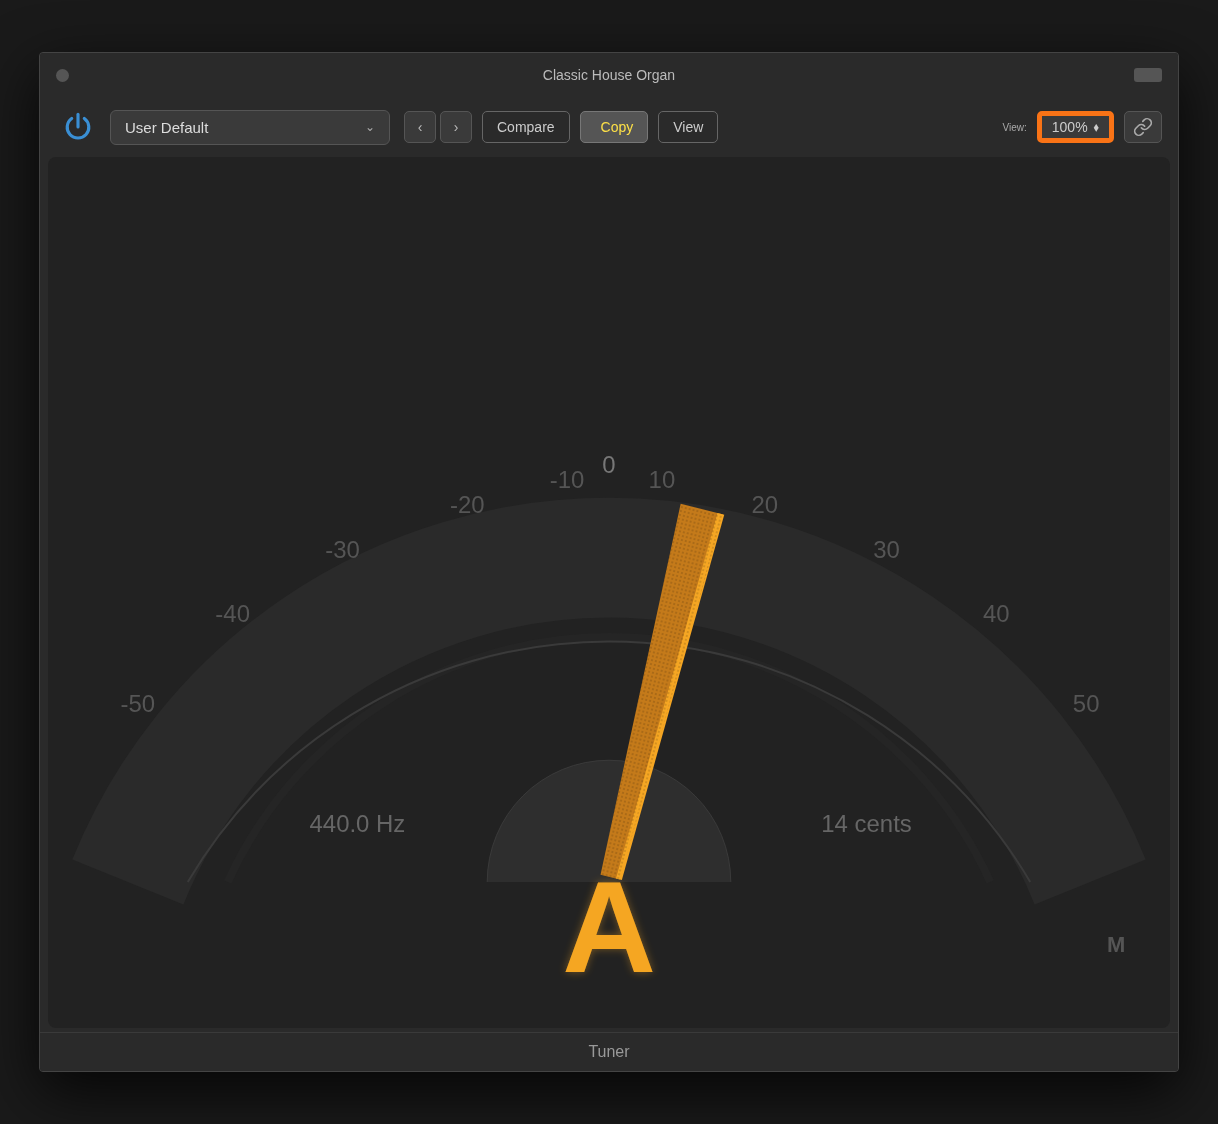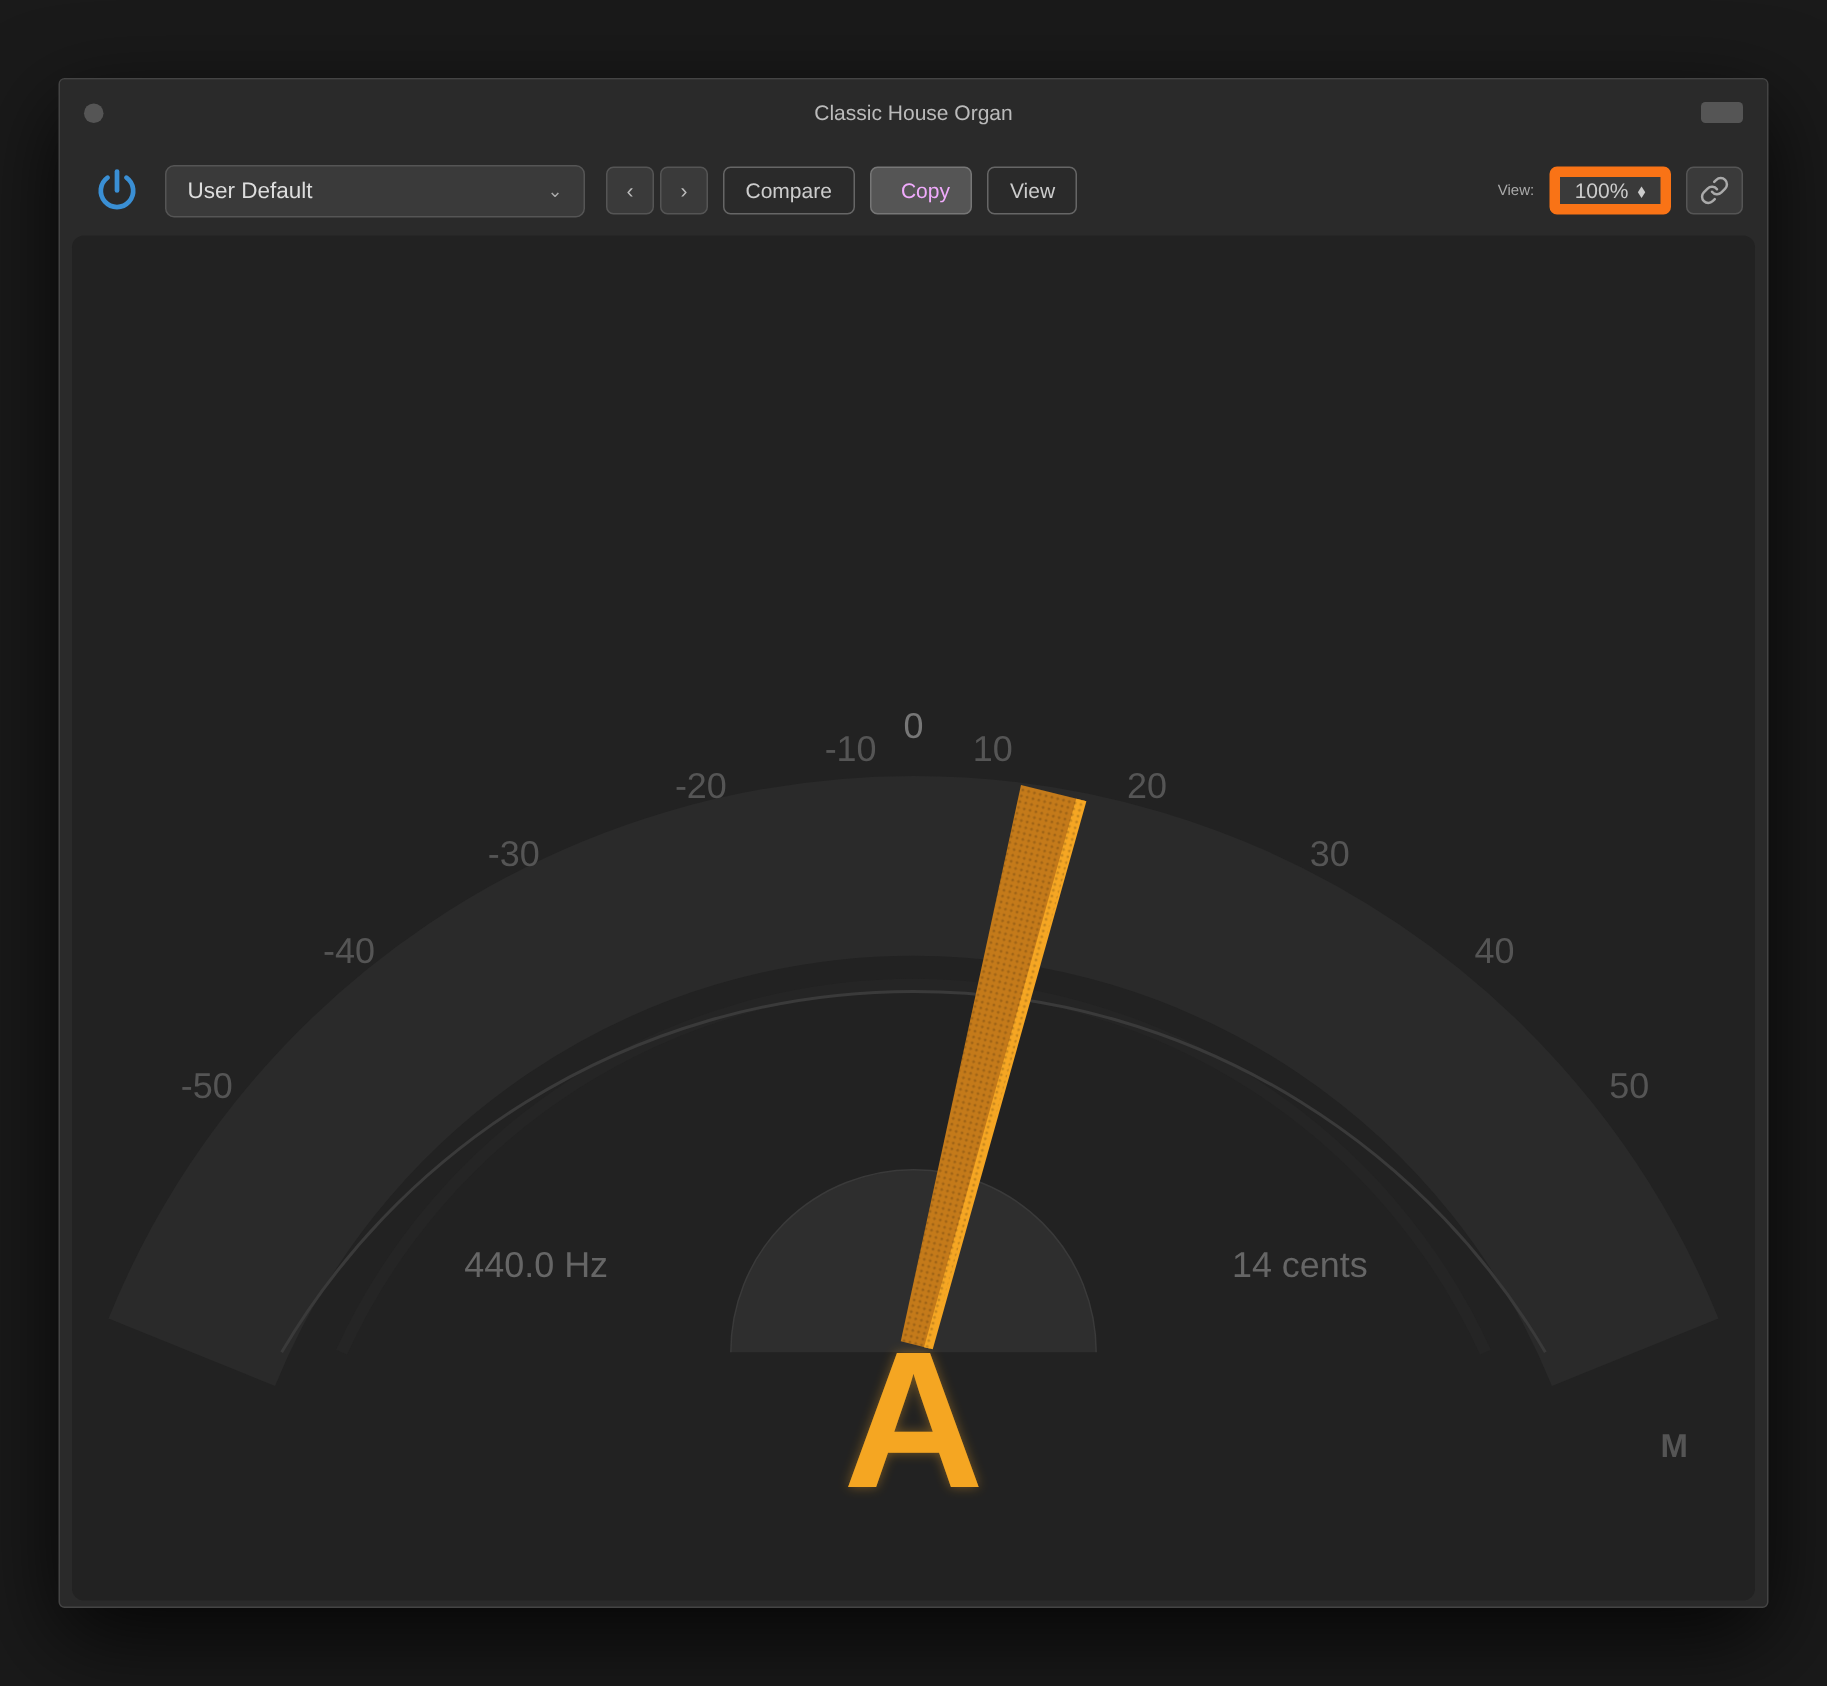--- a/index.html
+++ b/index.html
@@ -127,7 +127,7 @@
     }
     .action-btn.active {
       background: #555;
-      color: #f0abfc;
+      color: #fde047;
       border-color: #777;
       padding-left: 20px;
     }

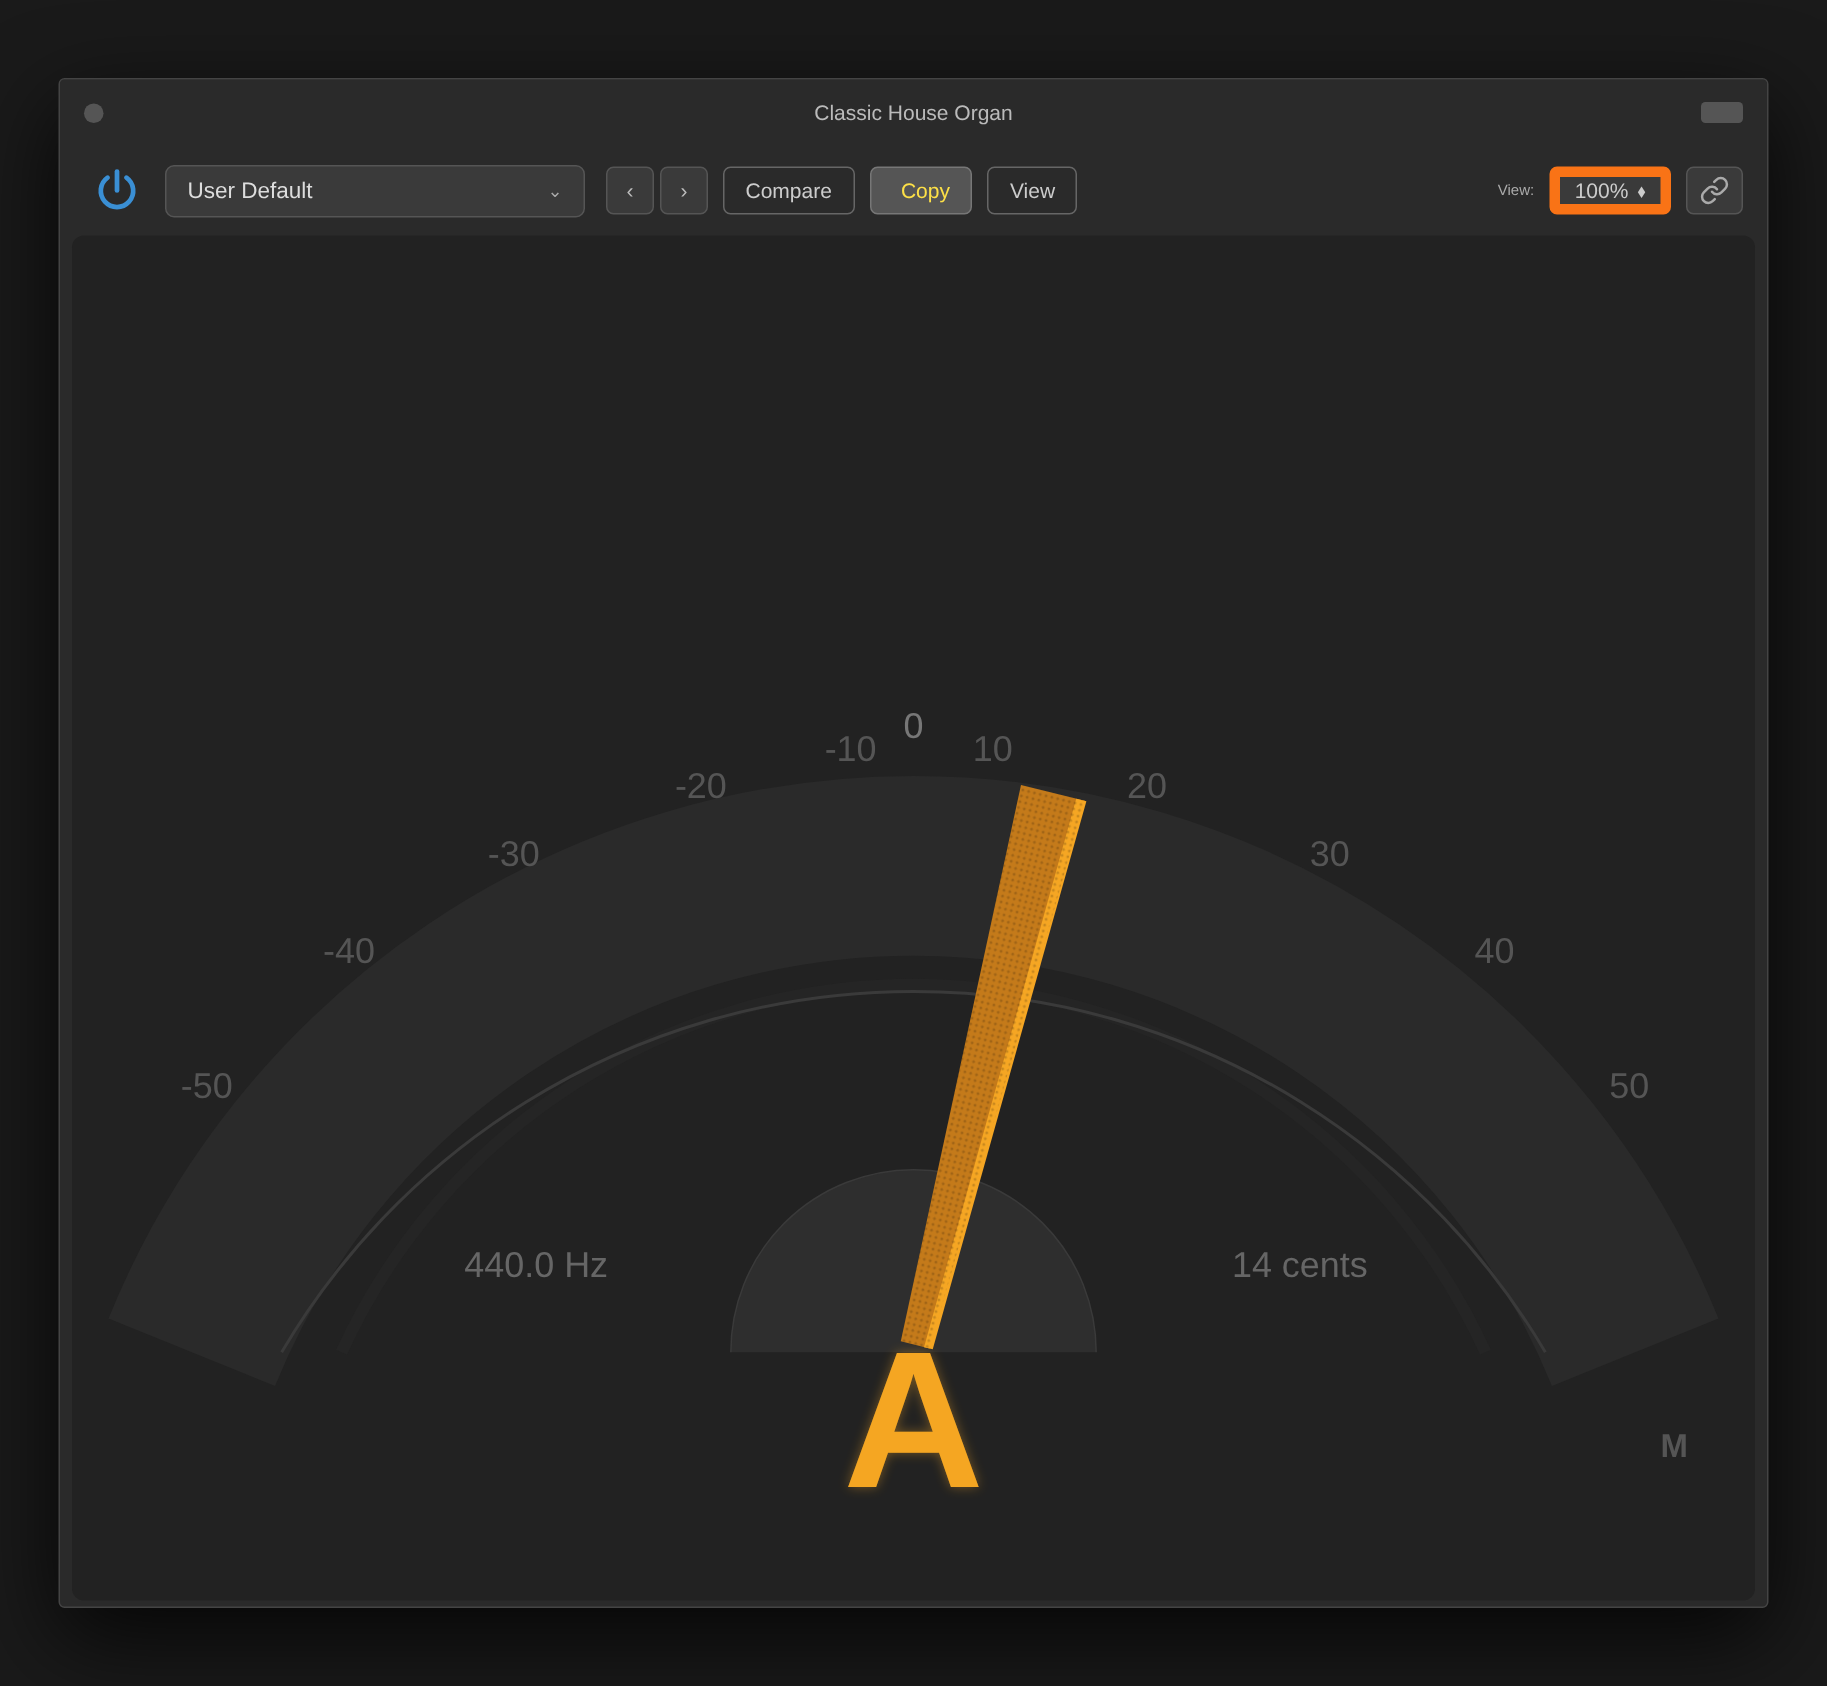--- a/index.html
+++ b/index.html
@@ -143,7 +143,7 @@
     }
     .view-percent {
       background: #3a3a3a;
-      border: 7px solid #f97316;
+      border: 5px solid #f97316;
       border-radius: 5px;
       color: #ccc;
       padding: 5px 10px;

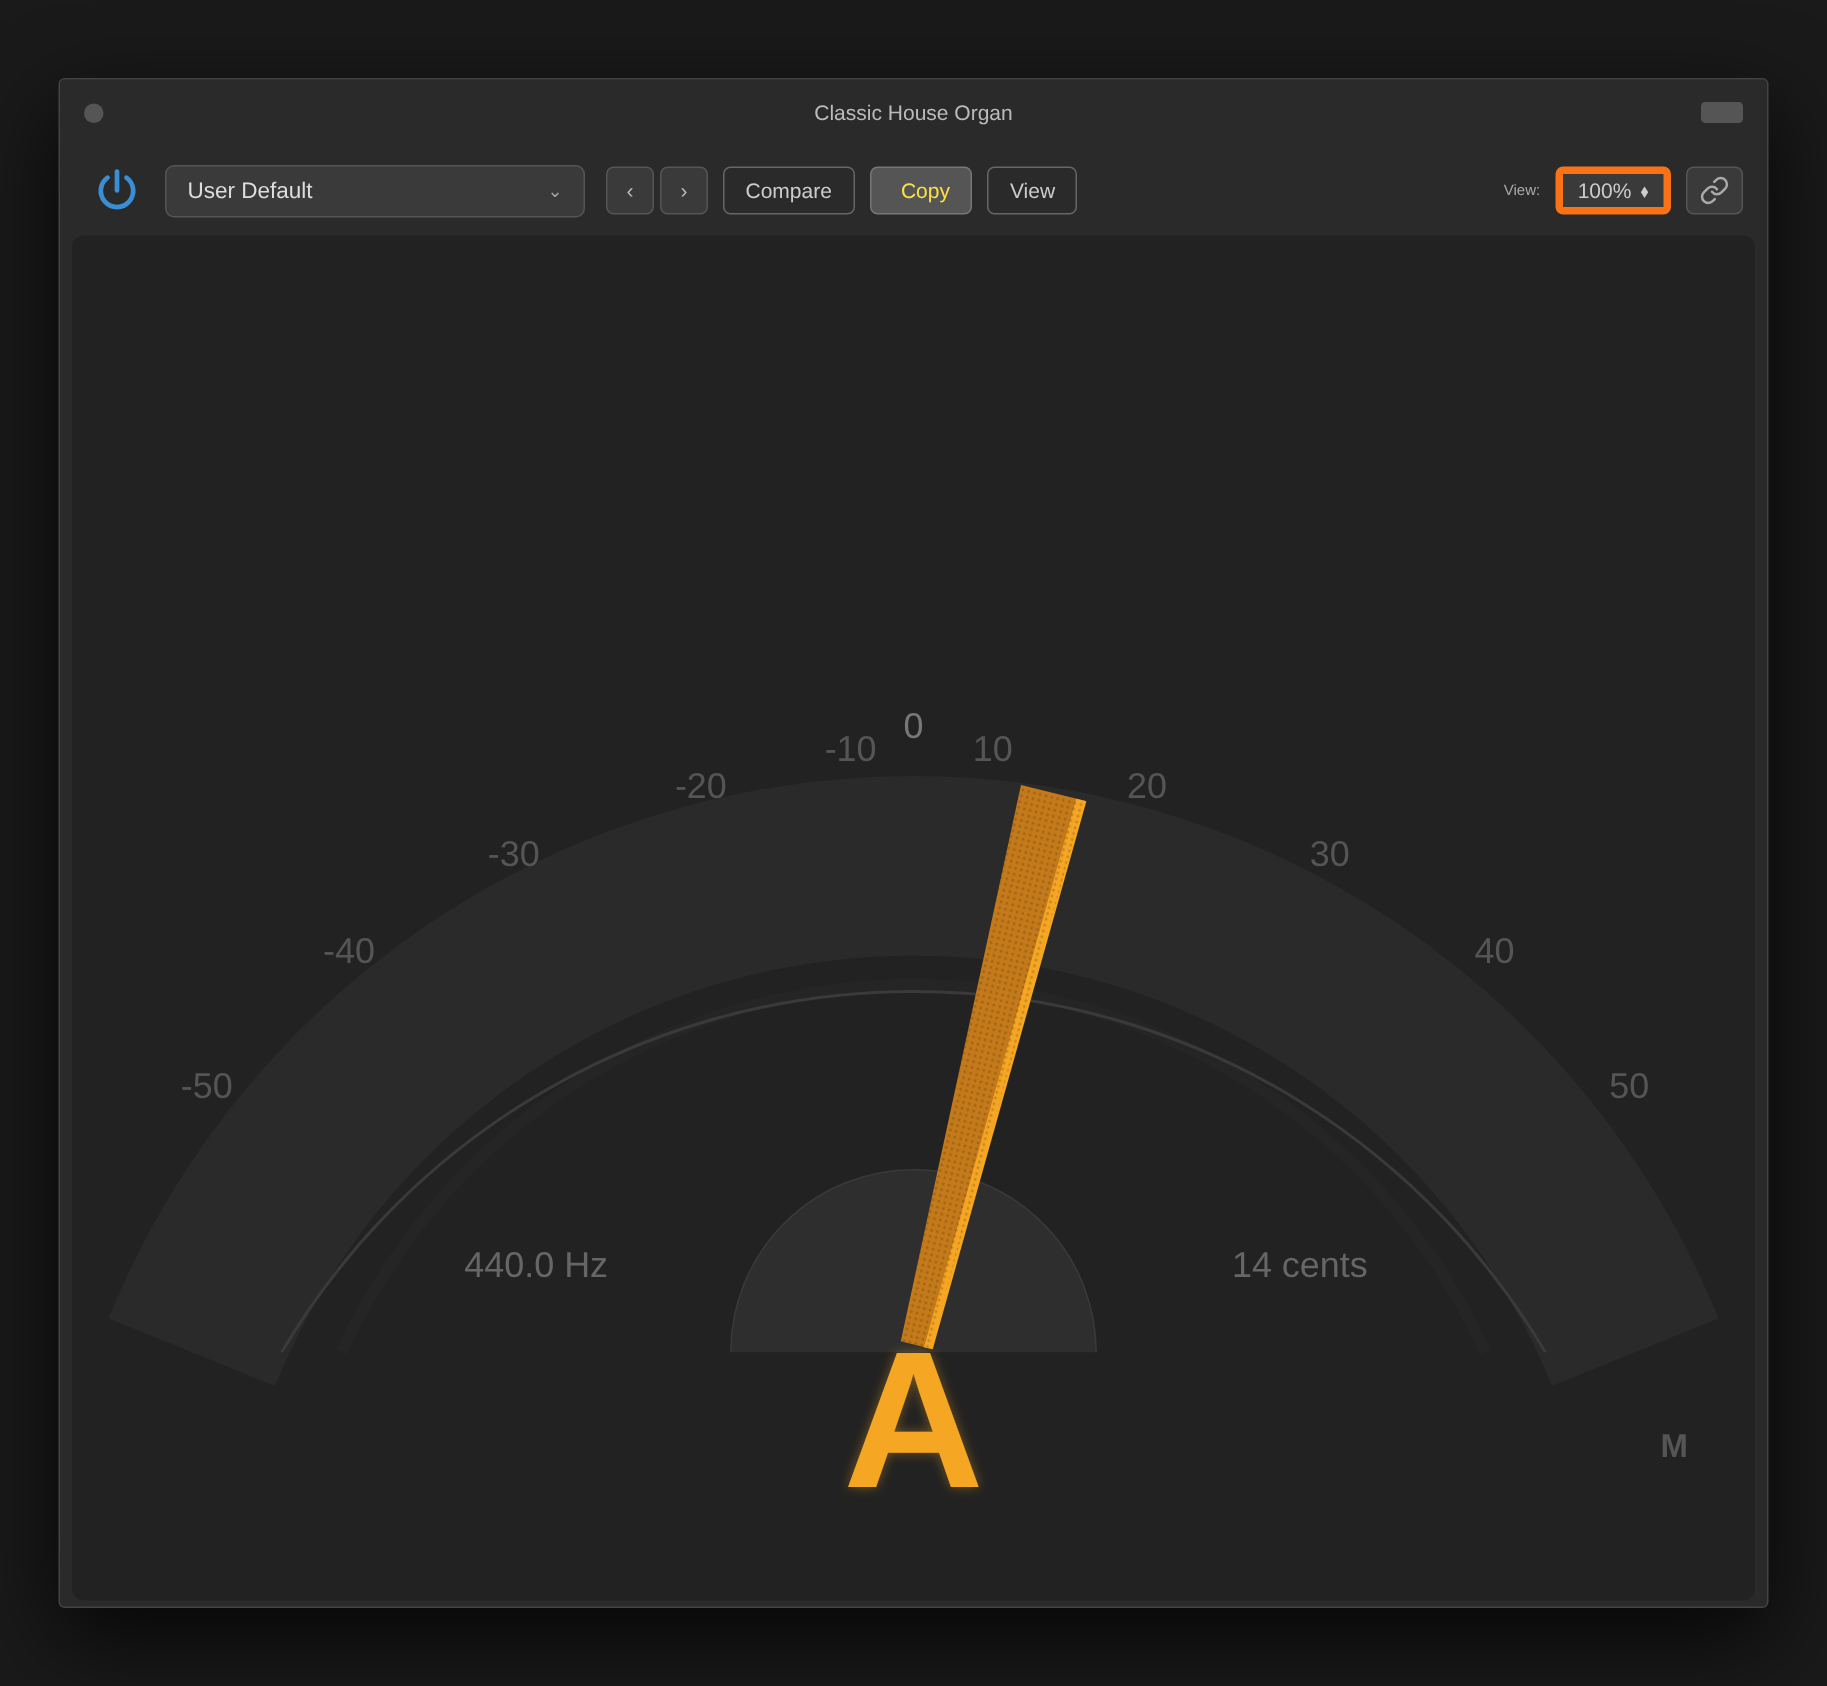--- a/index.html
+++ b/index.html
@@ -322,6 +322,9 @@
     </svg>
   </div>
 
+  <div class="footer-bar">
+    <span class="footer-label">Tuner</span>
+  </div>
 </div>
 
 </body></html>

